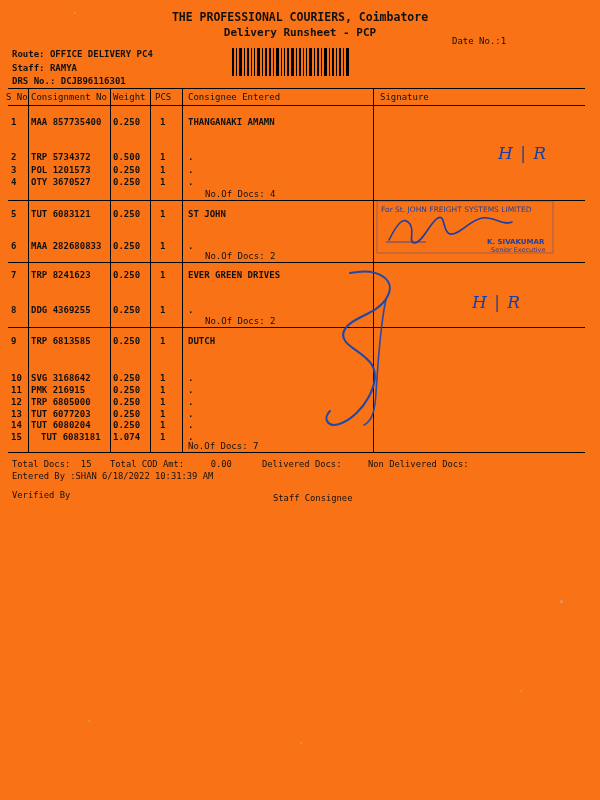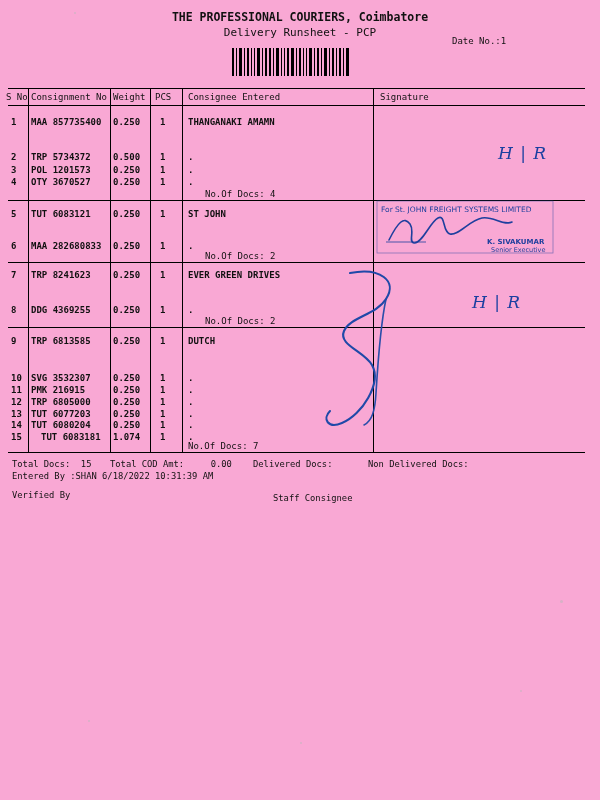--- a/index.html
+++ b/index.html
@@ -20,7 +20,7 @@
     top: 0; left: 0;
     width: 600px;
     height: 800px;
-    background: #f9a8d4;
+    background: #f97316;
   }
   
   .doc-title {

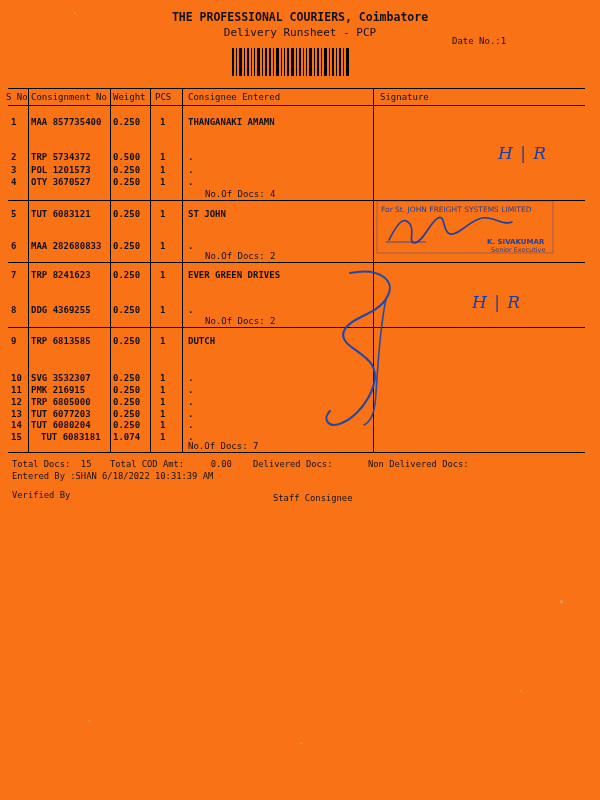--- a/index.html
+++ b/index.html
@@ -38,7 +38,7 @@
     top: 26px; left: 0;
     width: 600px;
     text-align: center;
-    font-weight: normal;
+    font-weight: bold;
     font-size: 11px;
   }
   .phone {

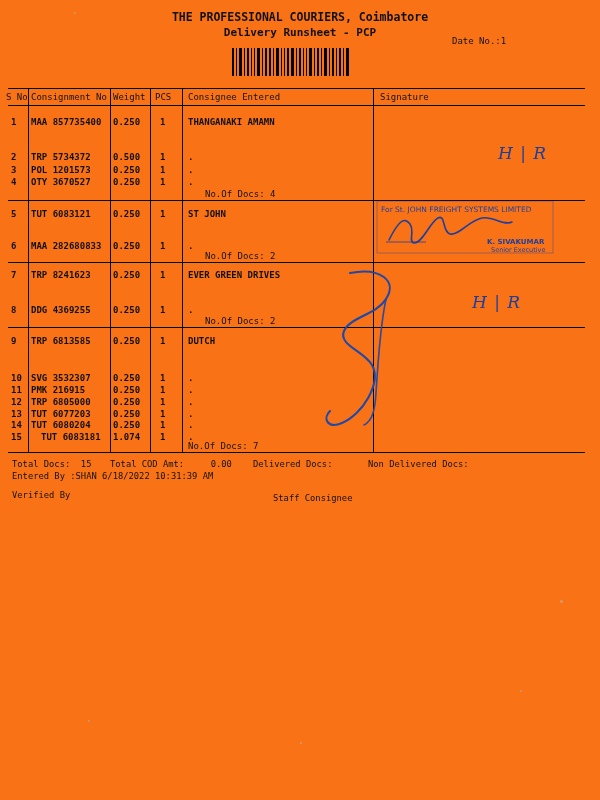--- a/index.html
+++ b/index.html
@@ -185,6 +185,11 @@
       <i style="left:114px;width:3px"></i>
   </div>
 
+  <div class="hdr-left">
+    <div>Route: OFFICE DELIVERY PC4</div>
+    <div>Staff: RAMYA</div>
+    <div>DRS No.: DCJB96116301</div>
+  </div>
 
 
   <div class="rule" style="top:88px"></div>

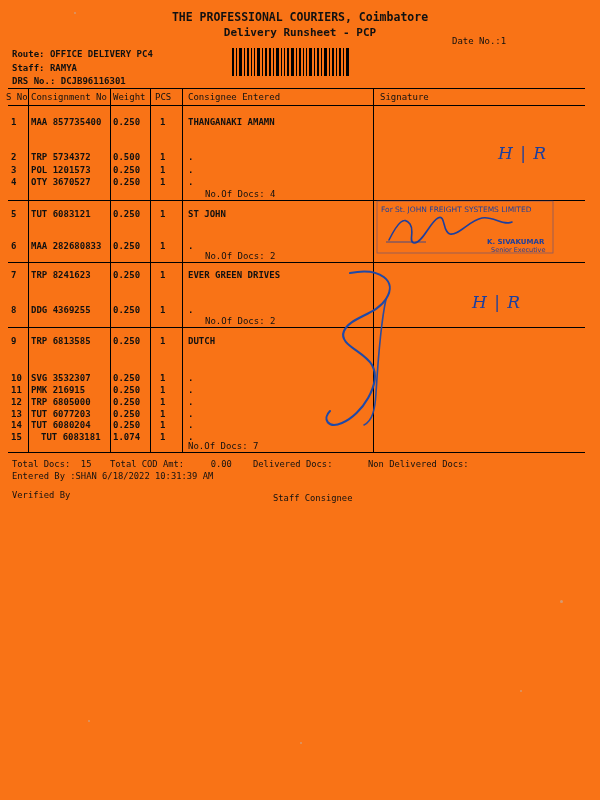--- a/index.html
+++ b/index.html
@@ -273,7 +273,7 @@
   <div class="cell bold" style="left:188px;top:336px">DUTCH</div>
 
   <div class="cell bold" style="left:11px;top:373px">10</div>
-  <div class="cell bold" style="left:31px;top:373px">SVG 3532307</div>
+  <div class="cell bold" style="left:31px;top:373px">SVG 3168642</div>
   <div class="cell bold" style="left:113px;top:373px">0.250</div>
   <div class="cell bold" style="left:160px;top:373px">1</div>
   <div class="cell bold" style="left:188px;top:373px">.</div>

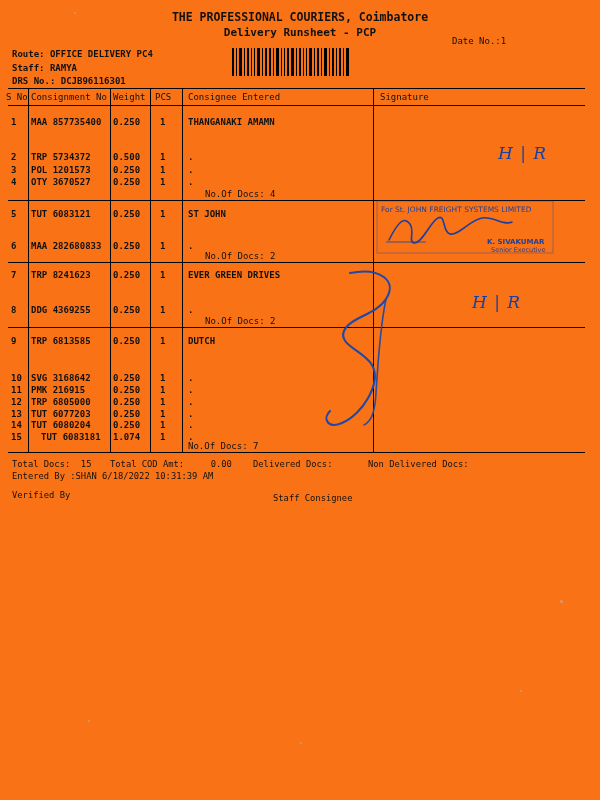--- a/index.html
+++ b/index.html
@@ -312,7 +312,7 @@
 
   <div class="footer" style="top:458px">Total Docs:  15</div>
   <div class="footer" style="top:458px;left:110px">Total COD Amt:     0.00</div>
-  <div class="footer" style="top:458px;left:253px">Delivered Docs:</div>
+  <div class="footer" style="top:458px;left:262px">Delivered Docs:</div>
   <div class="footer" style="top:458px;left:368px">Non Delivered Docs:</div>
 
   <div class="footer" style="top:470px">Entered By :SHAN 6/18/2022 10:31:39 AM</div>

